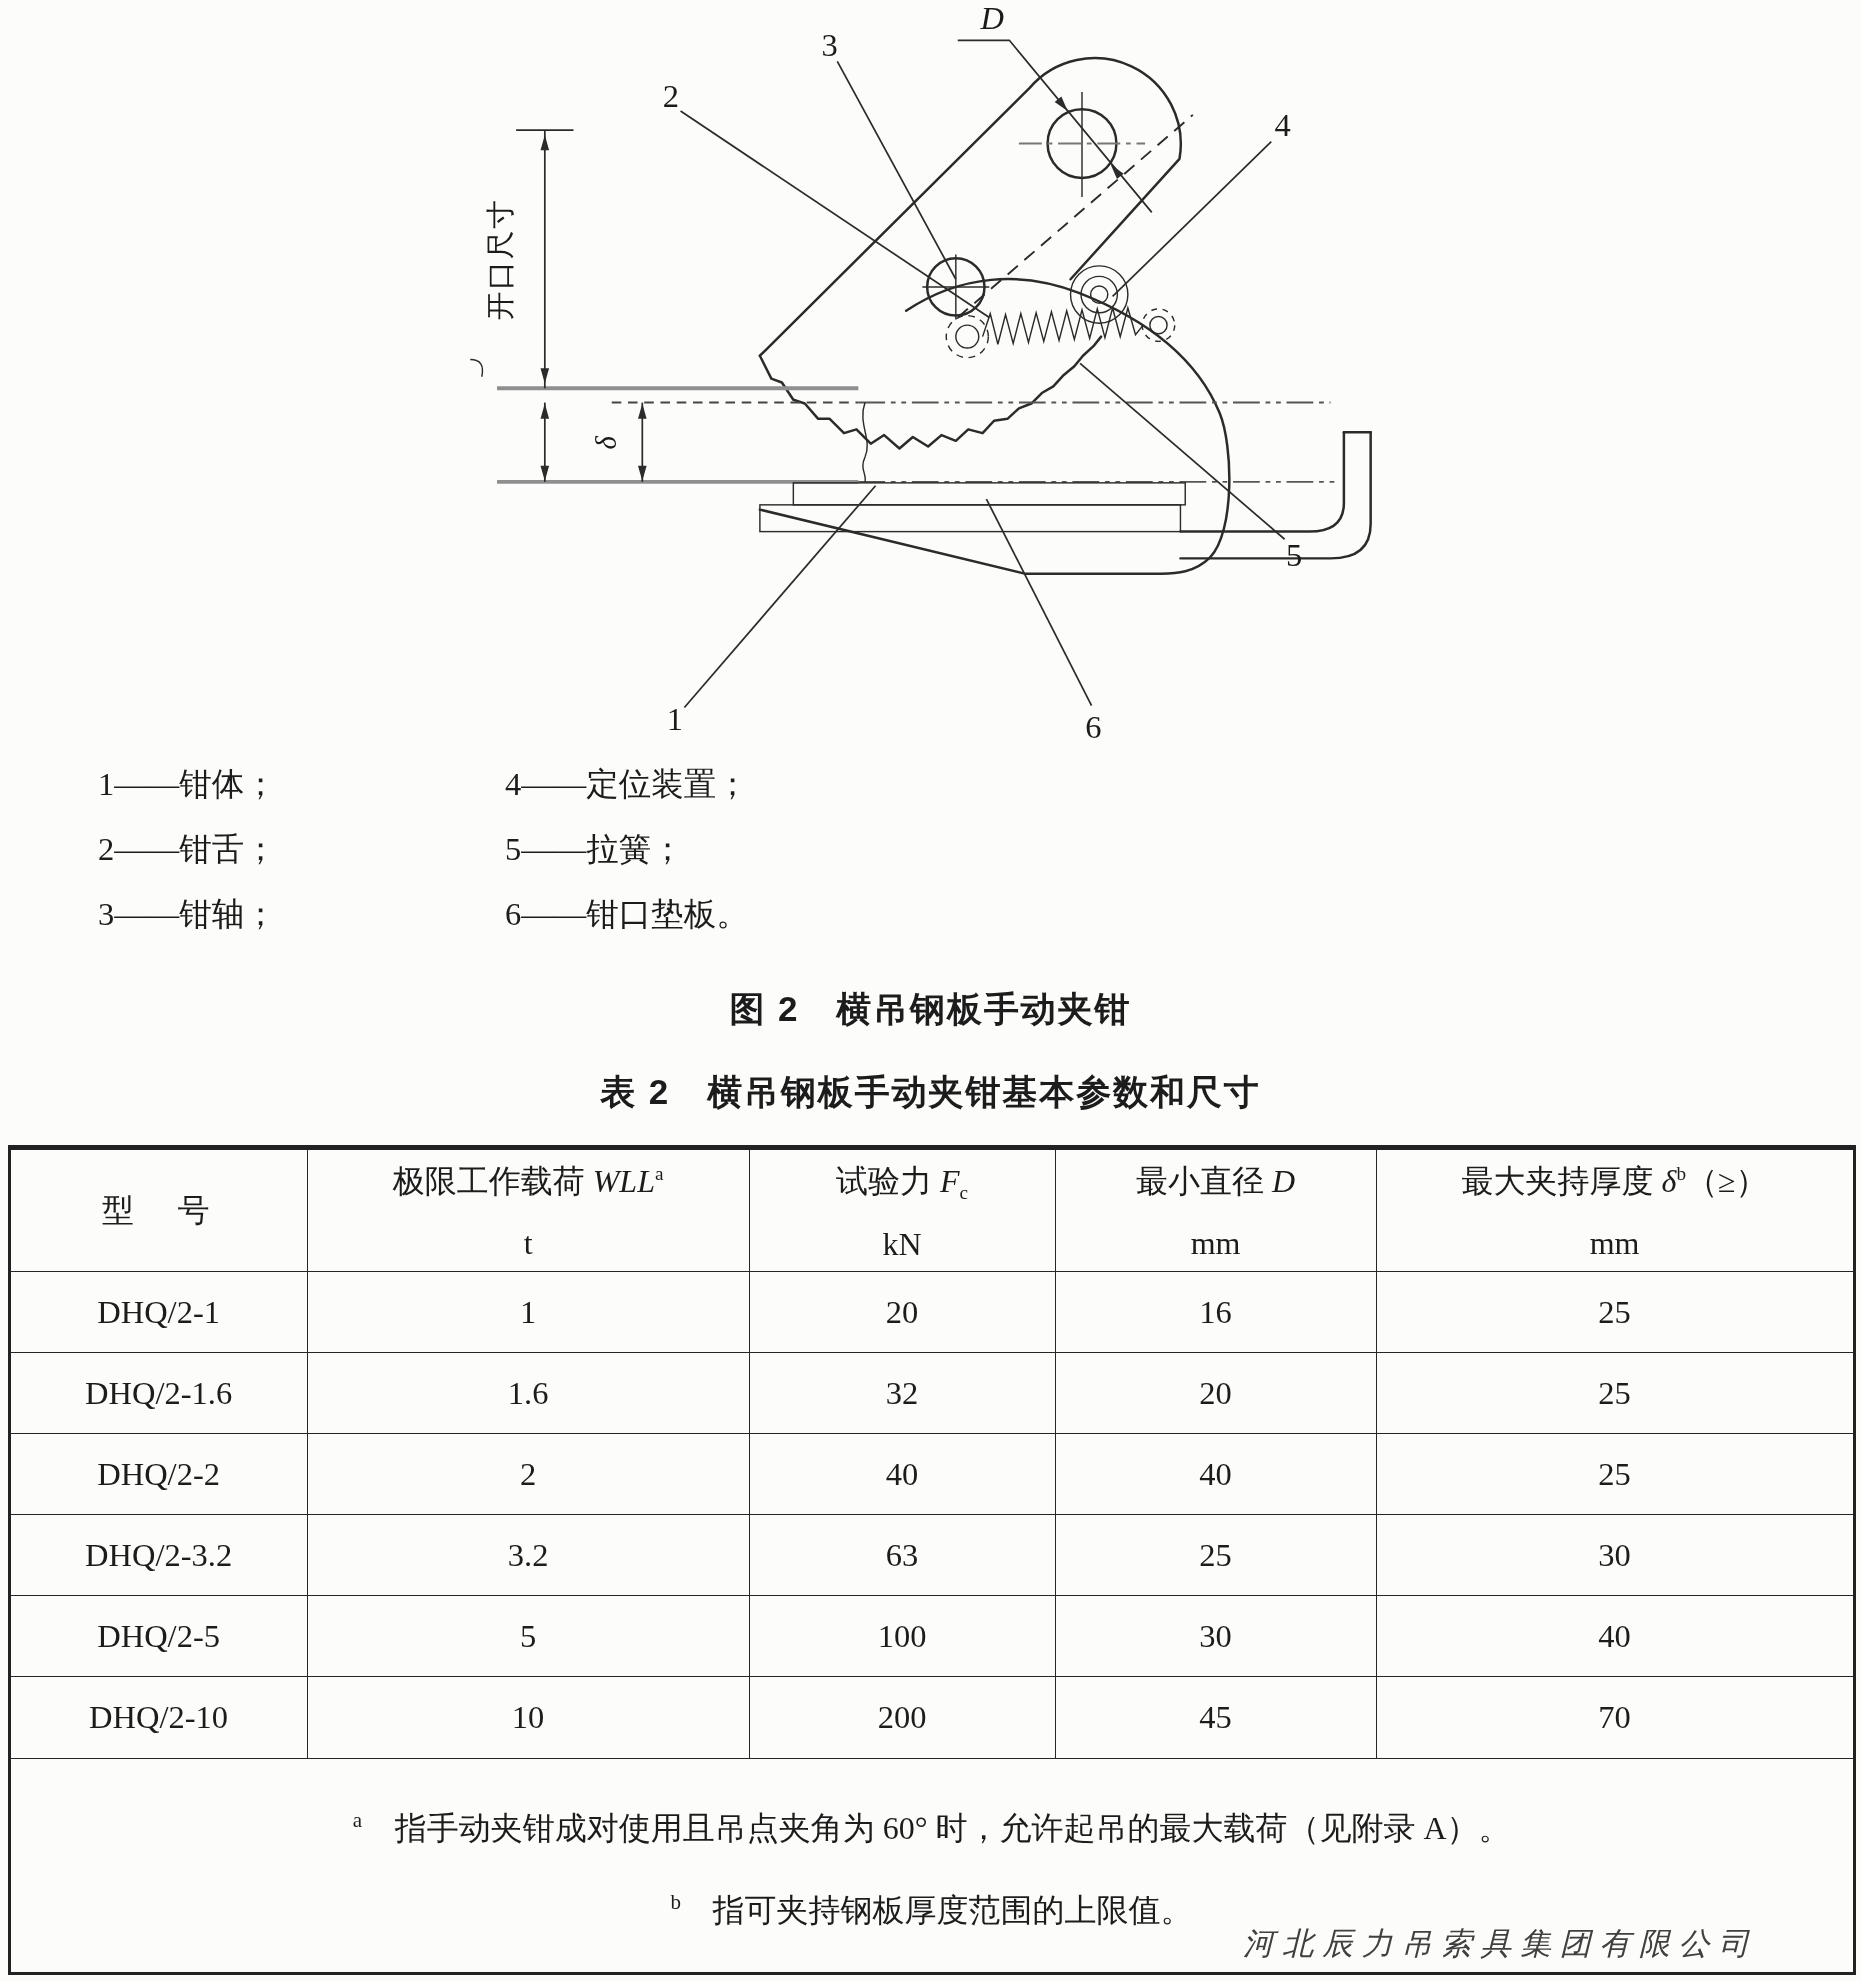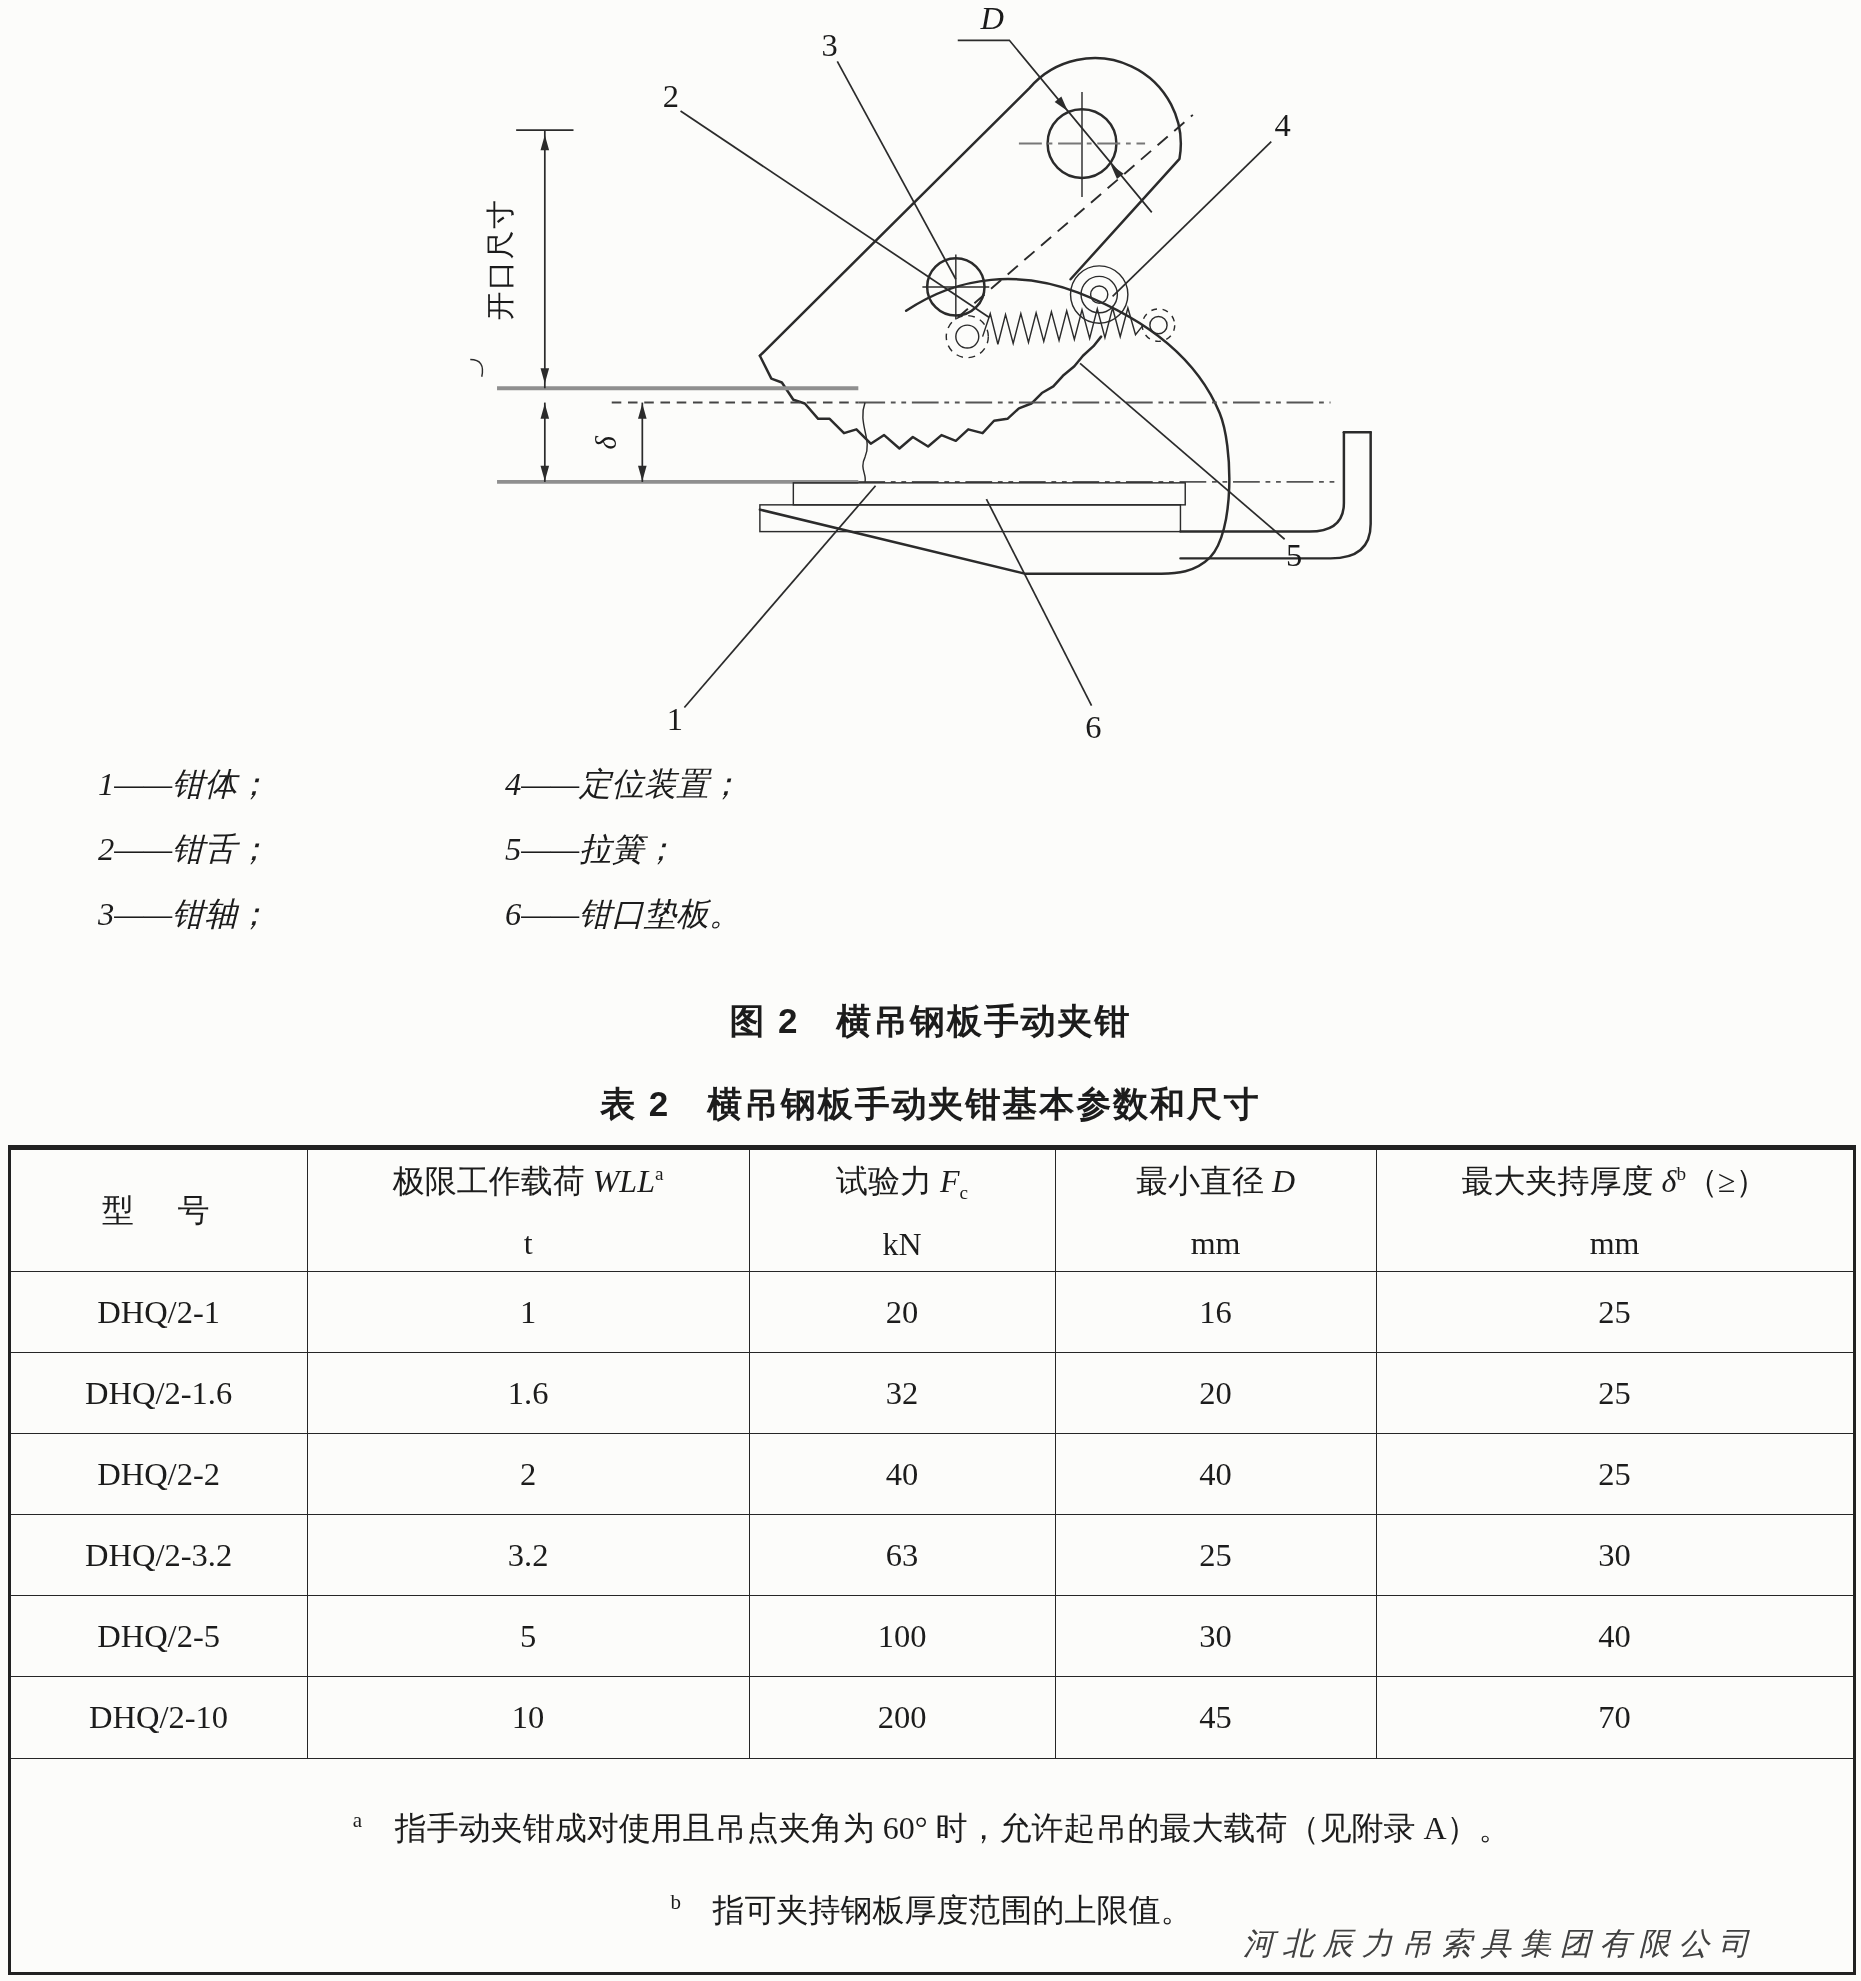--- a/index.html
+++ b/index.html
@@ -22,7 +22,7 @@
   .dimtxt{font-size:30px;fill:#1b1b1b;letter-spacing:2px;}
   .it{font-style:italic;}
 
-  .legend{position:absolute;font-size:32.5px;font-style:italic;}
+  .legend{position:absolute;font-size:32.5px;}
   .legend .row{height:65px;white-space:nowrap;}
   .caption{
     position:absolute;left:0;width:100%;text-align:center;

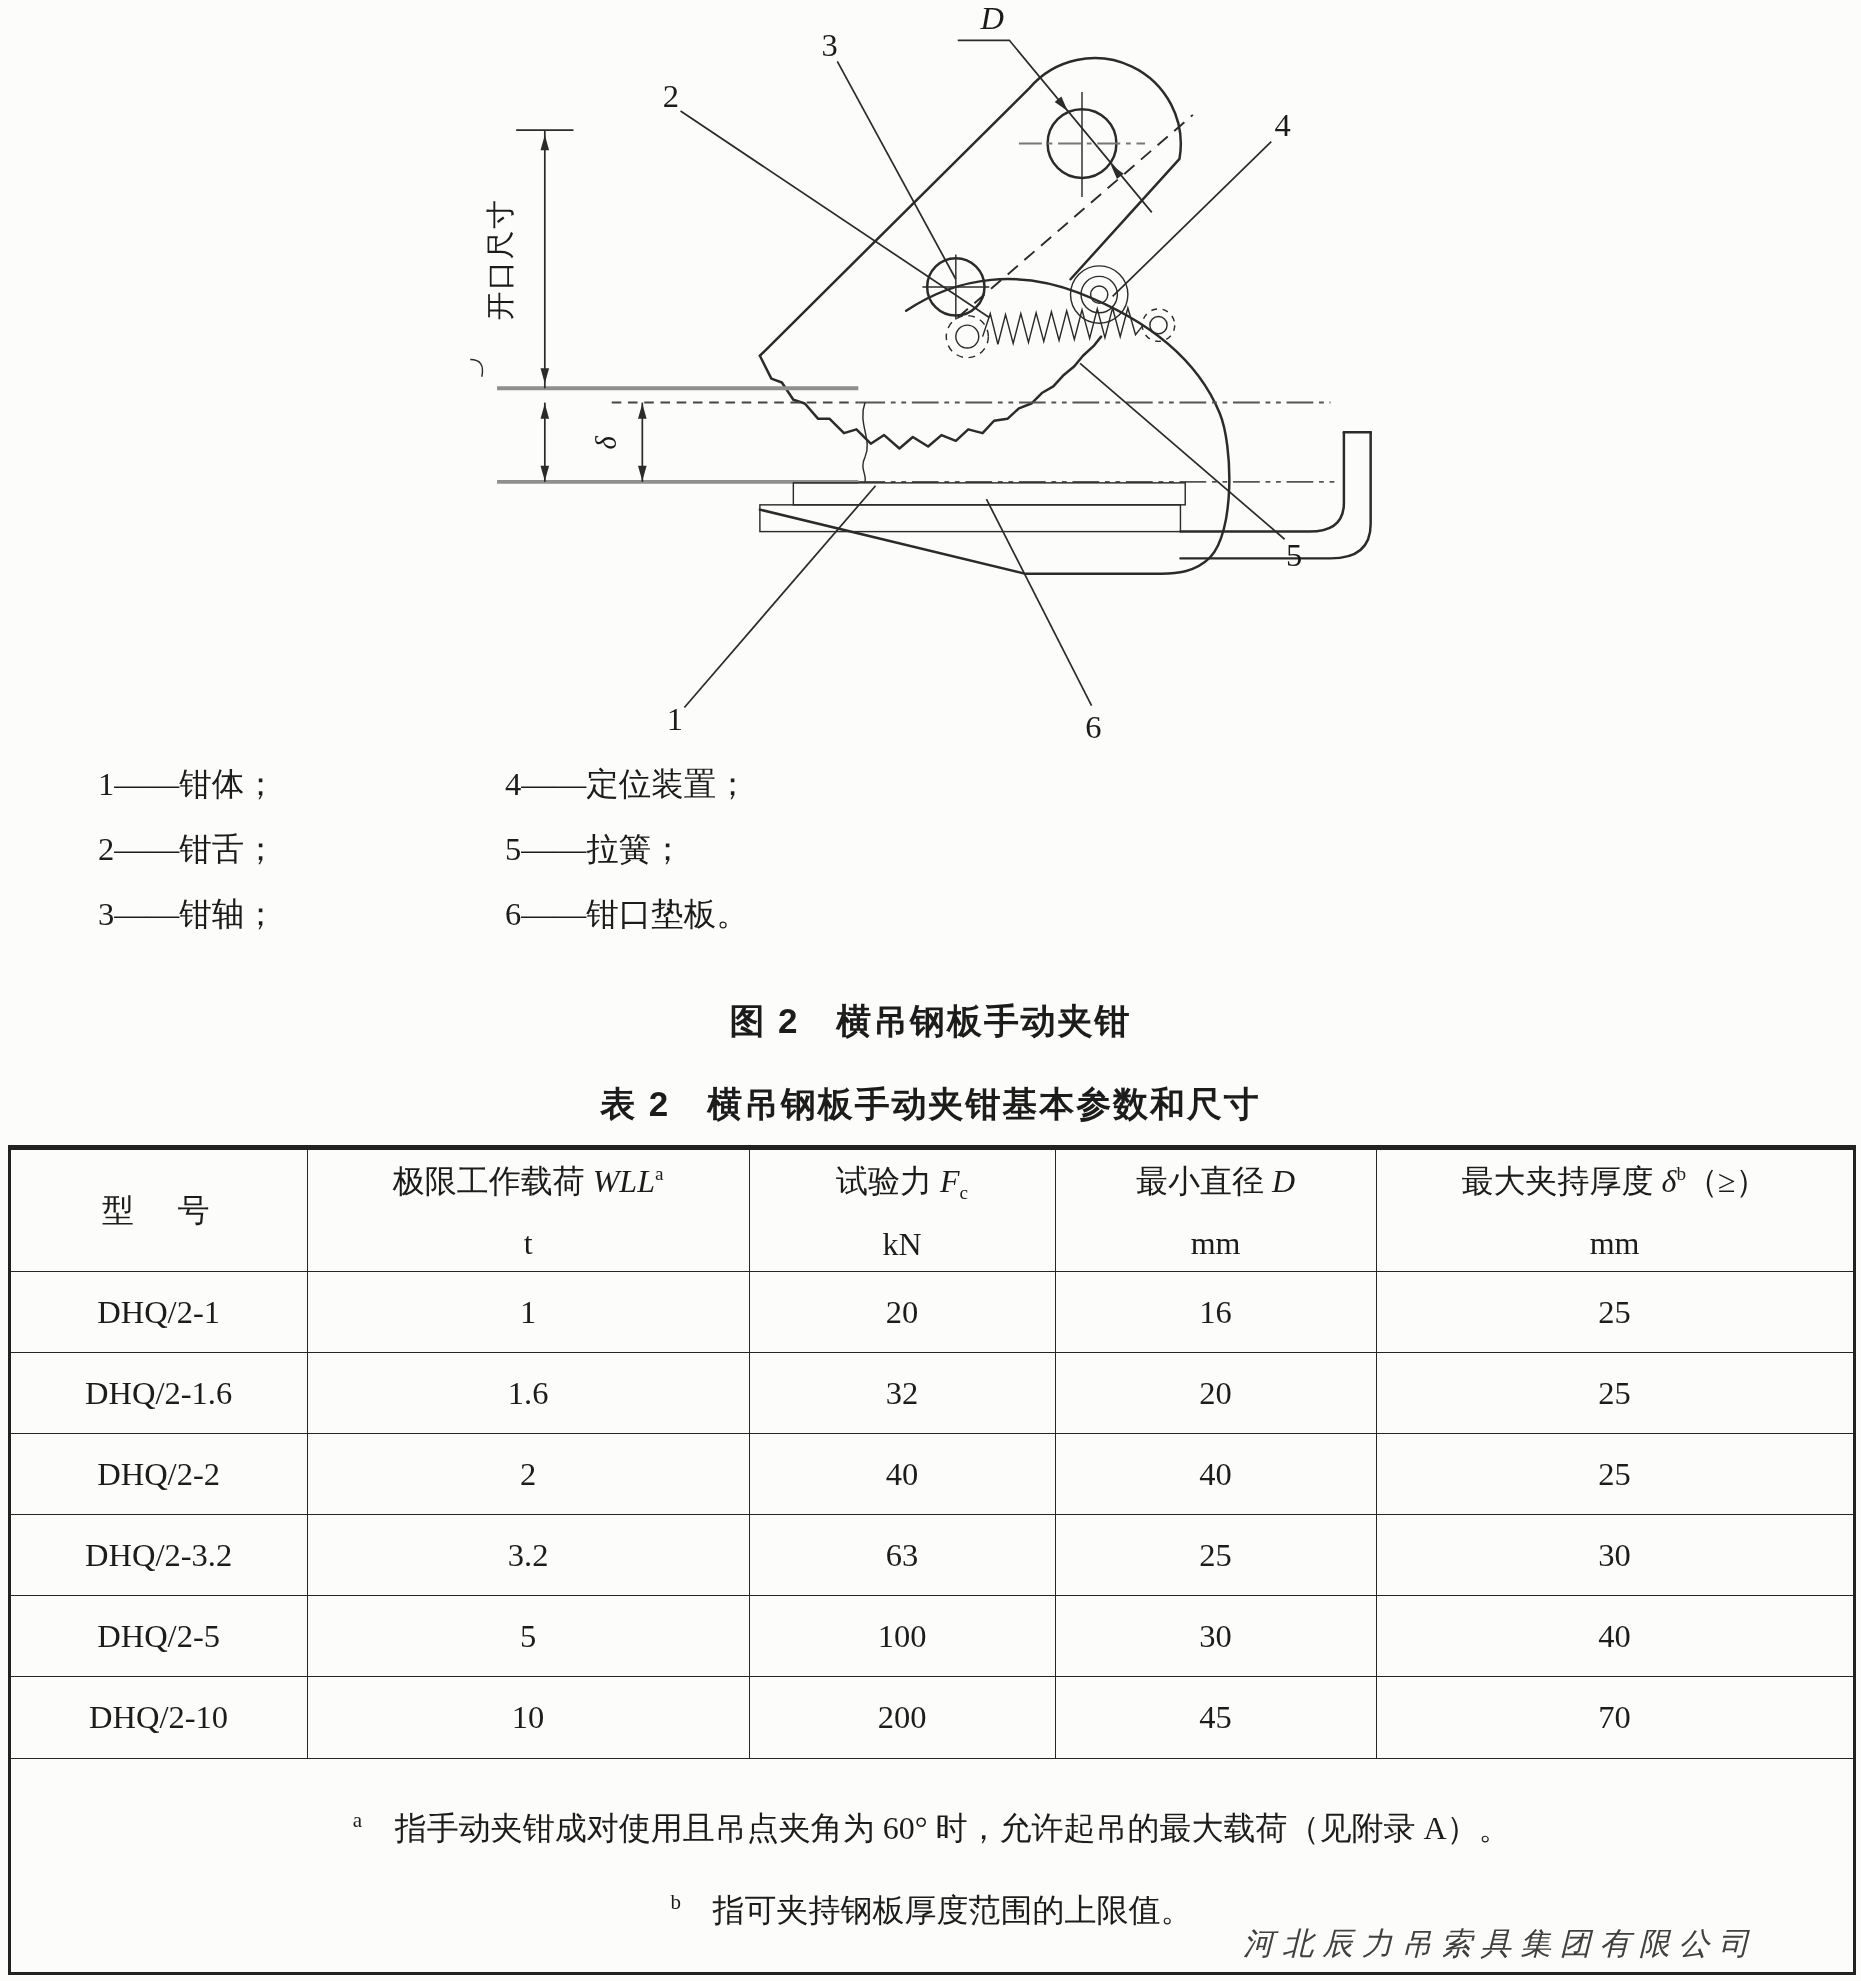--- a/index.html
+++ b/index.html
@@ -27,7 +27,7 @@
   .caption{
     position:absolute;left:0;width:100%;text-align:center;
     font-family:"Liberation Sans","DejaVu Sans",sans-serif;
-    font-weight:bold;font-size:35px;letter-spacing:1.9px;margin-top:12px;
+    font-weight:bold;font-size:35px;letter-spacing:1.9px;
   }
   table.params{
     position:absolute;left:7.6px;top:1145px;width:1845px;height:830px;

